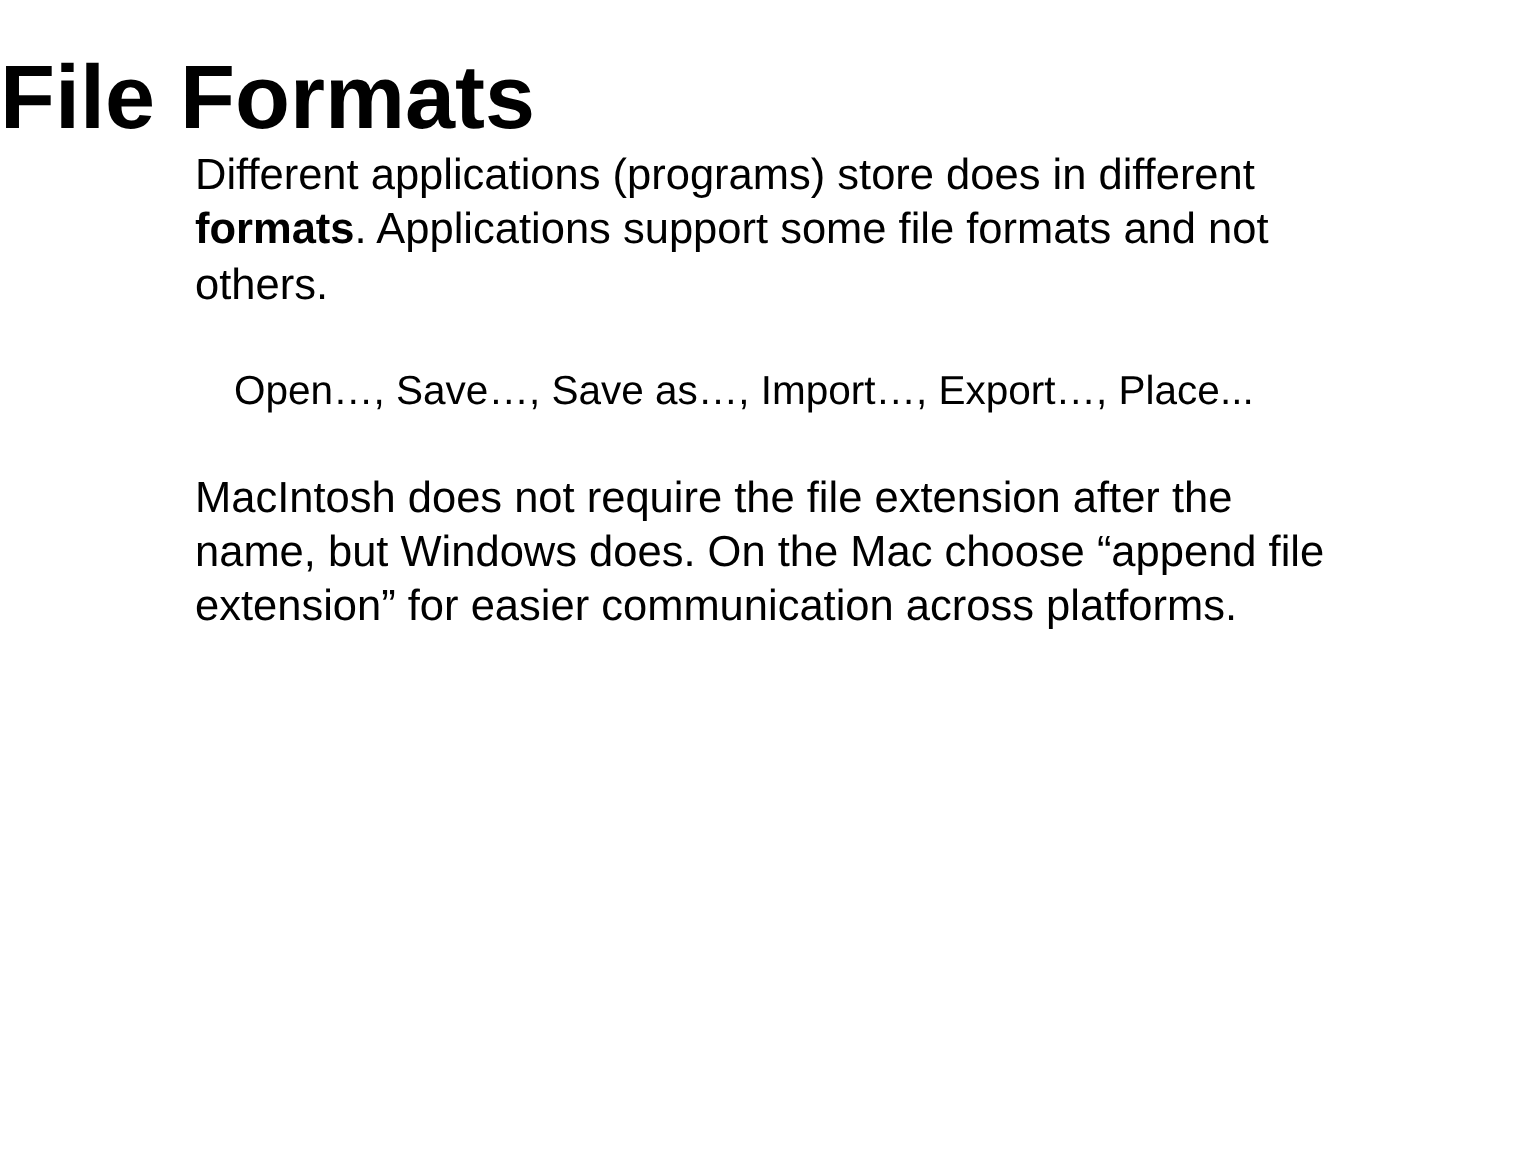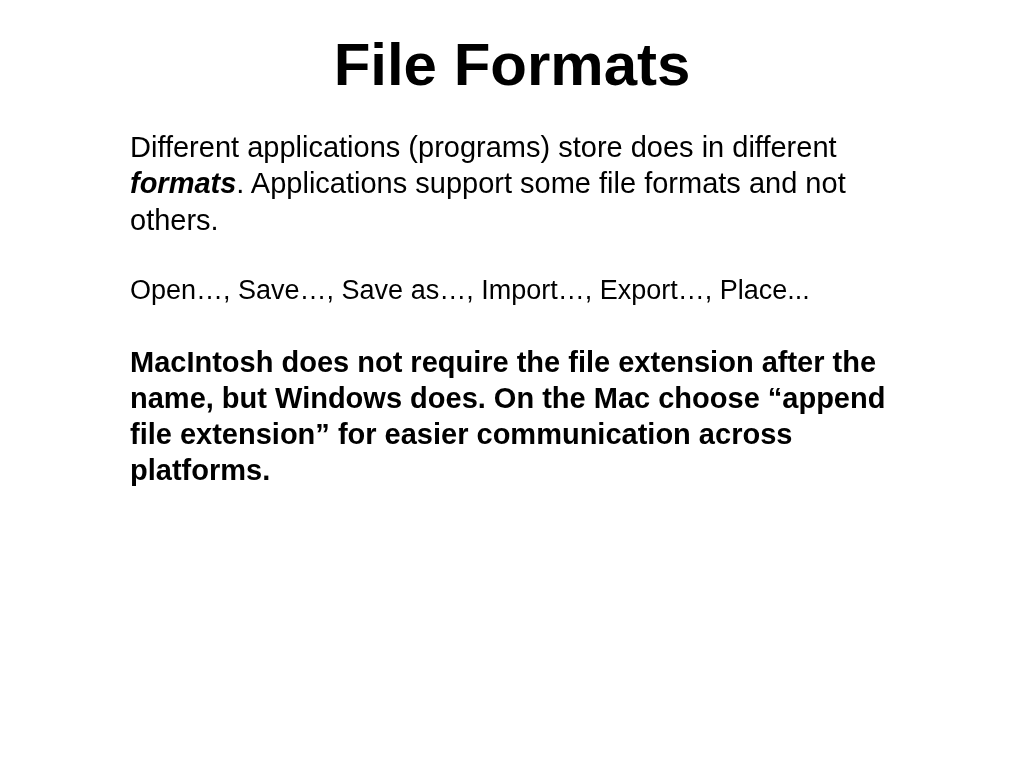--- a/index.html
+++ b/index.html
@@ -22,8 +22,6 @@
     .title {
       font-size: 60px;
       font-weight: bold;
-      text-align: center;
-      margin-bottom: 30px;
     }
     .content {
       padding: 0 130px;

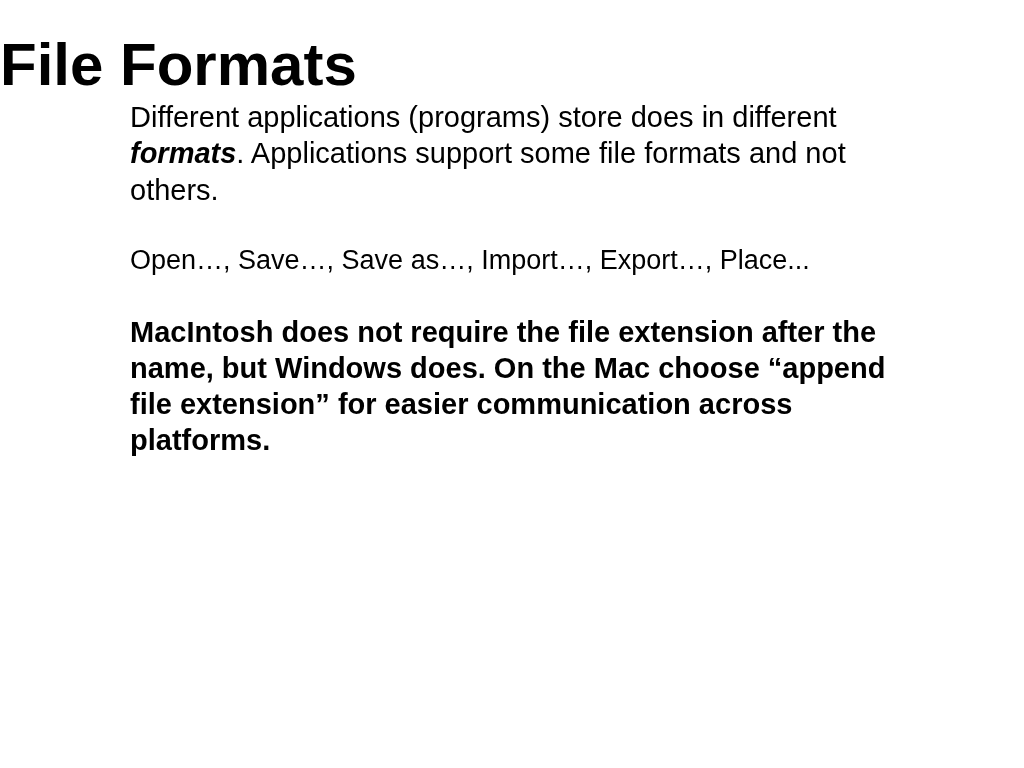--- a/index.html
+++ b/index.html
@@ -41,7 +41,6 @@
     }
     .bold {
       font-weight: bold;
-      font-style: italic;
     }
   </style>
 </head>

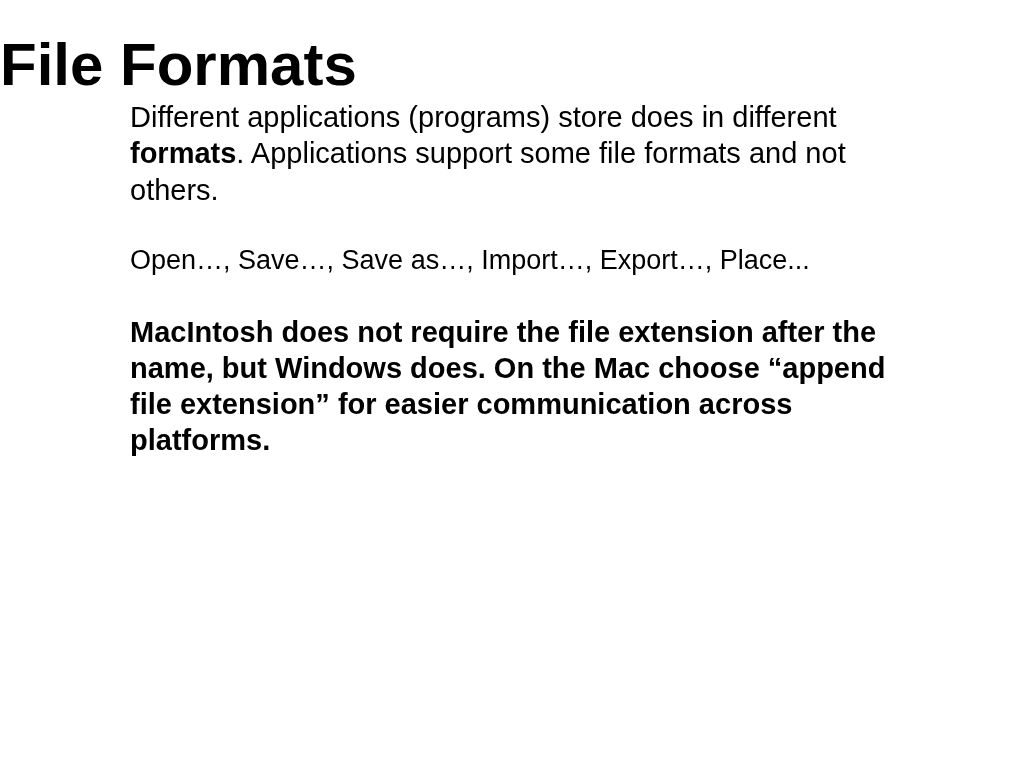--- a/index.html
+++ b/index.html
@@ -34,6 +34,7 @@
     .paragraph.commands {
       font-size: 27px;
       margin-bottom: 36px;
+      margin-left: 26px;
     }
     .paragraph.last {
       margin-bottom: 0;

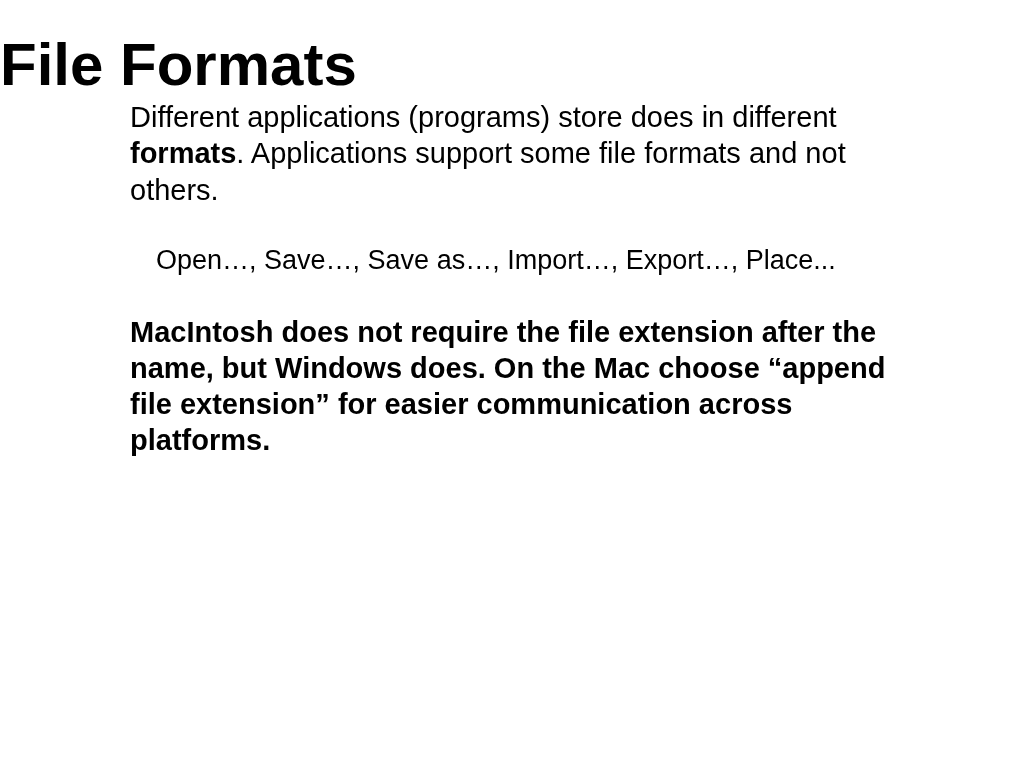--- a/index.html
+++ b/index.html
@@ -38,7 +38,6 @@
     }
     .paragraph.last {
       margin-bottom: 0;
-      font-weight: bold;
     }
     .bold {
       font-weight: bold;

